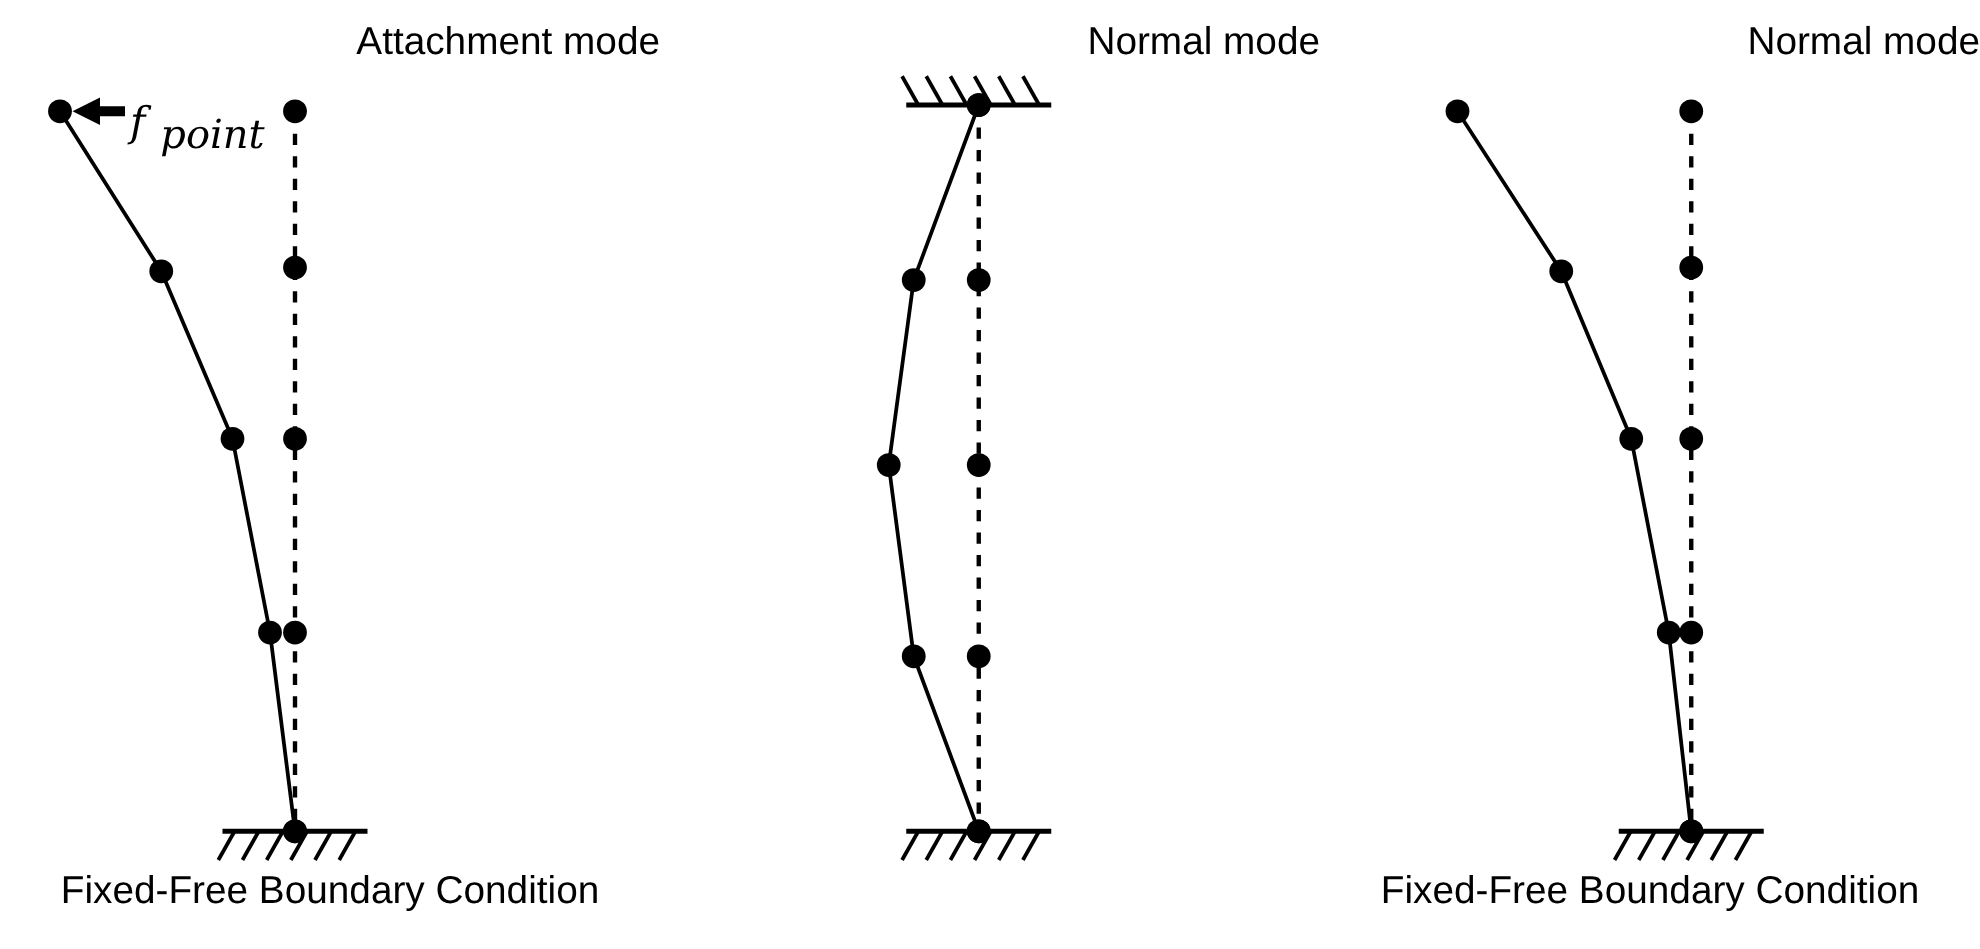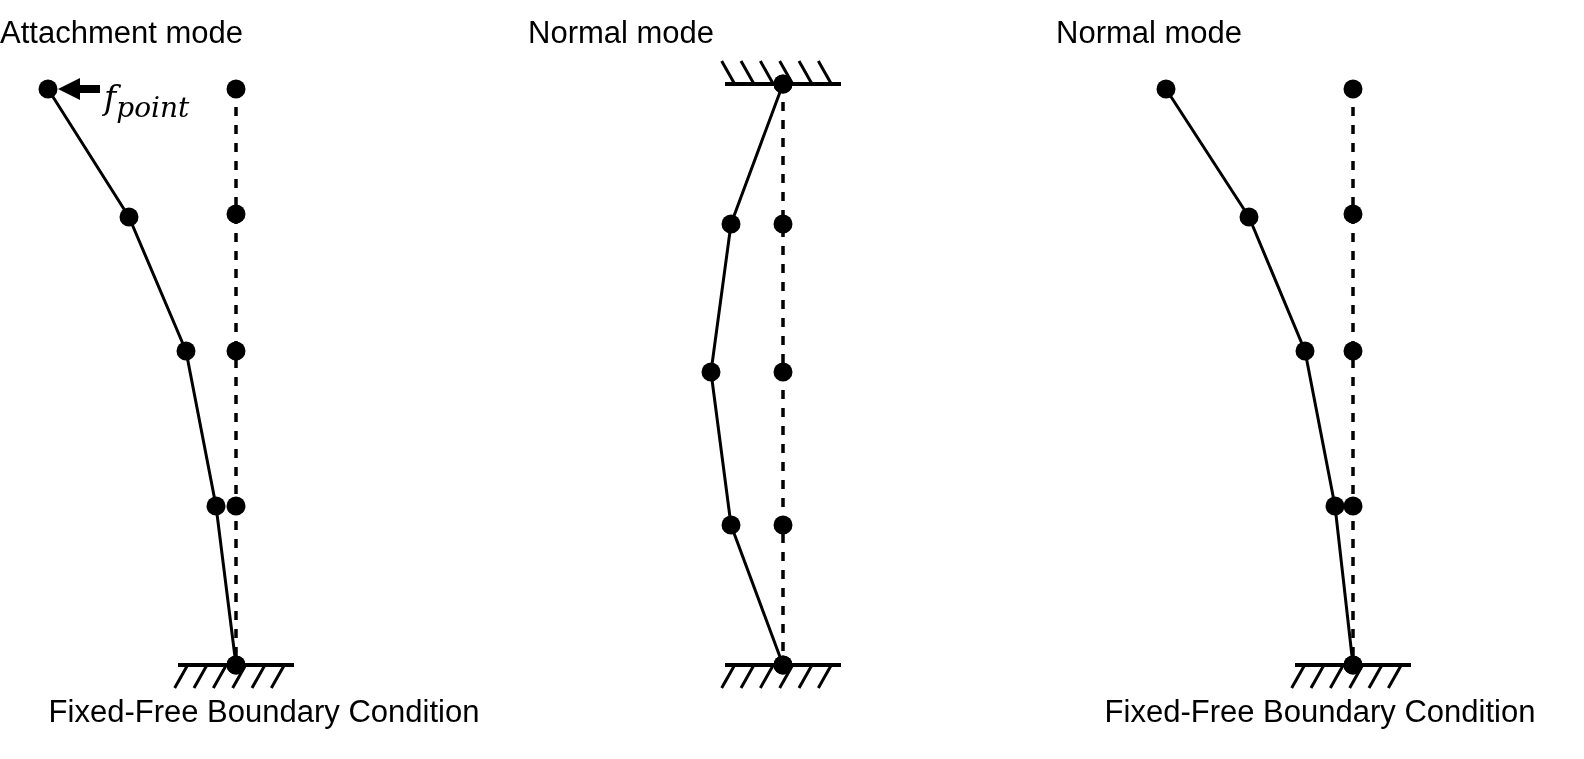--- a/index.html
+++ b/index.html
@@ -28,7 +28,7 @@
     top: 14px;
     left: 0;
     width: 100%;
-    text-align: left;
+    text-align: right;
     font-size: 31px;
     color: #000000;
     line-height: 38px;

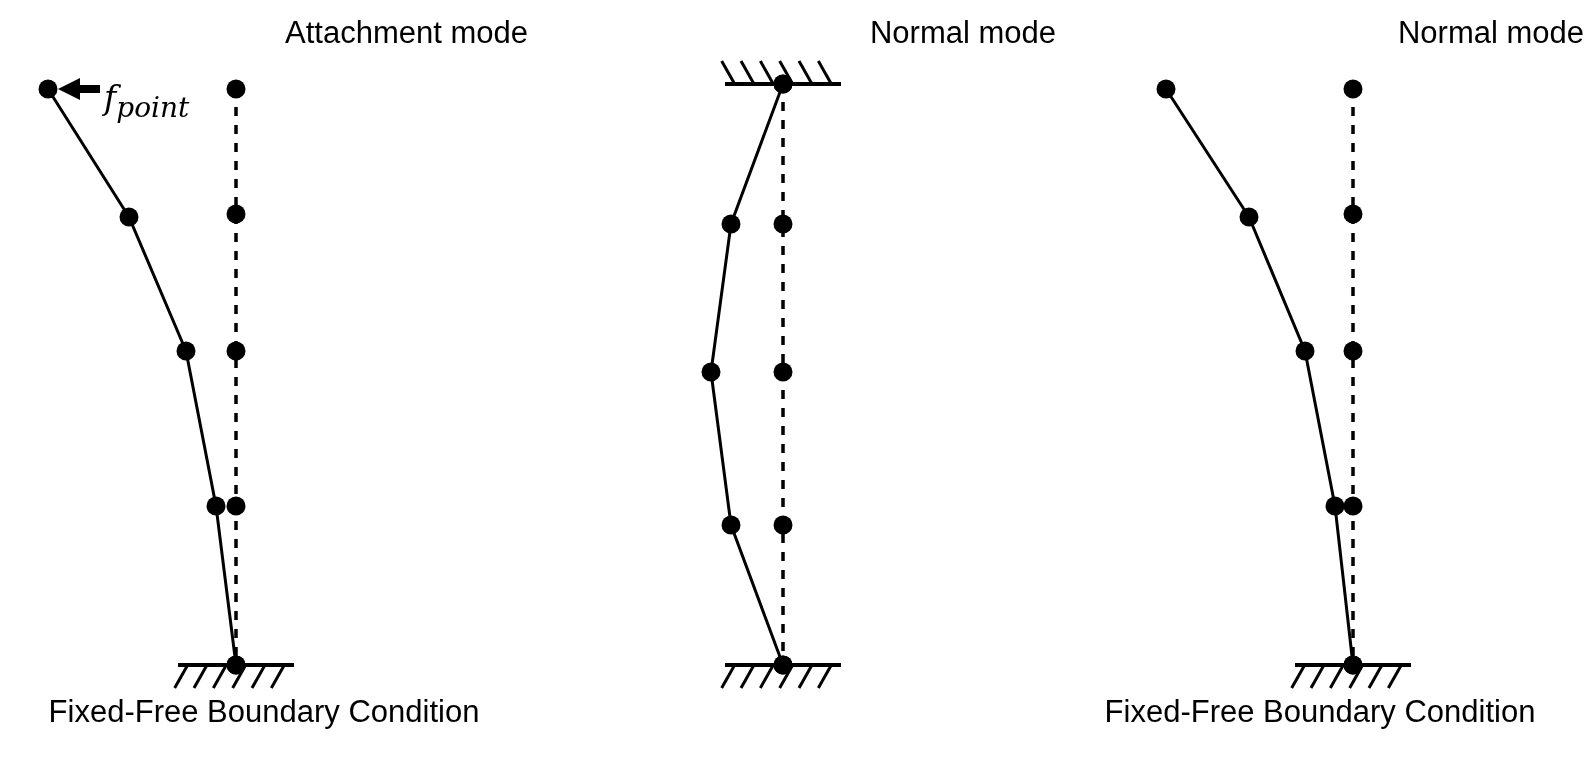--- a/index.html
+++ b/index.html
@@ -61,7 +61,7 @@
     white-space: nowrap;
   }
   .force-label .fl-main { font-size: 33px; }
-  .force-label .fl-sub  { font-size: 28px; vertical-align: -0.28em; }
+  .force-label .fl-sub  { font-size: 32px; vertical-align: -0.28em; margin-left: 12px; }
 </style>
 </head>
 <body>

